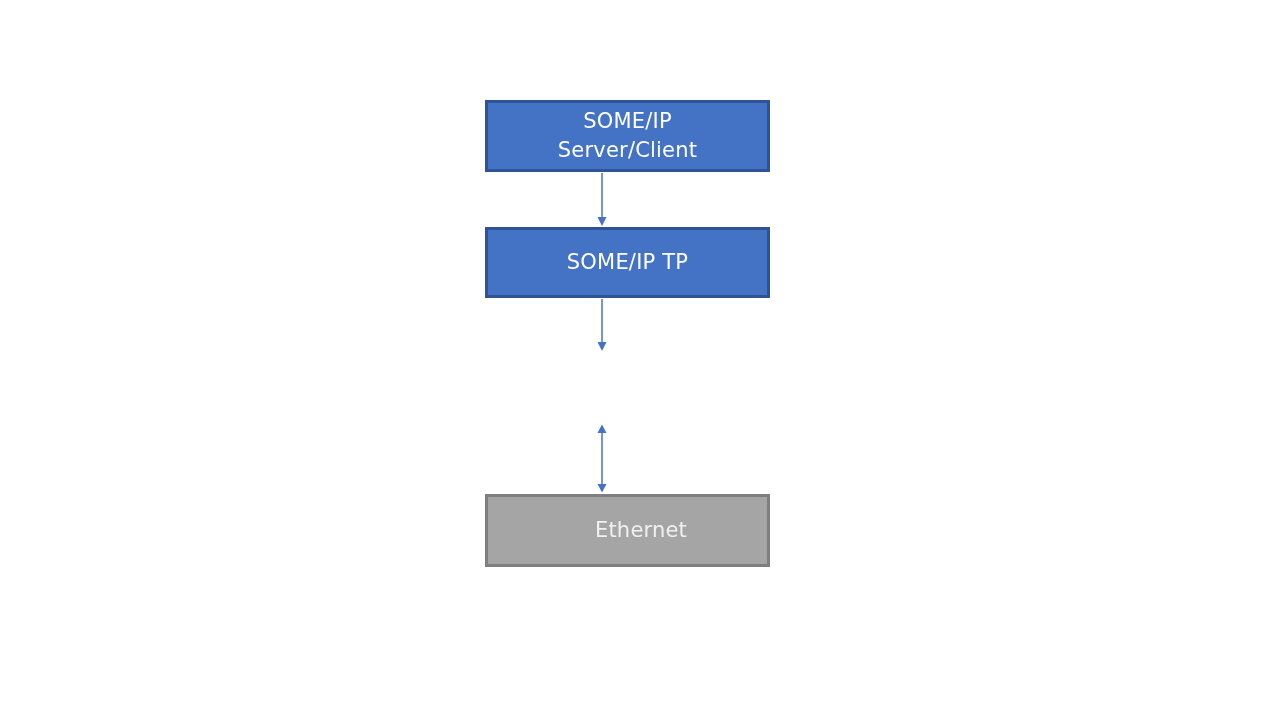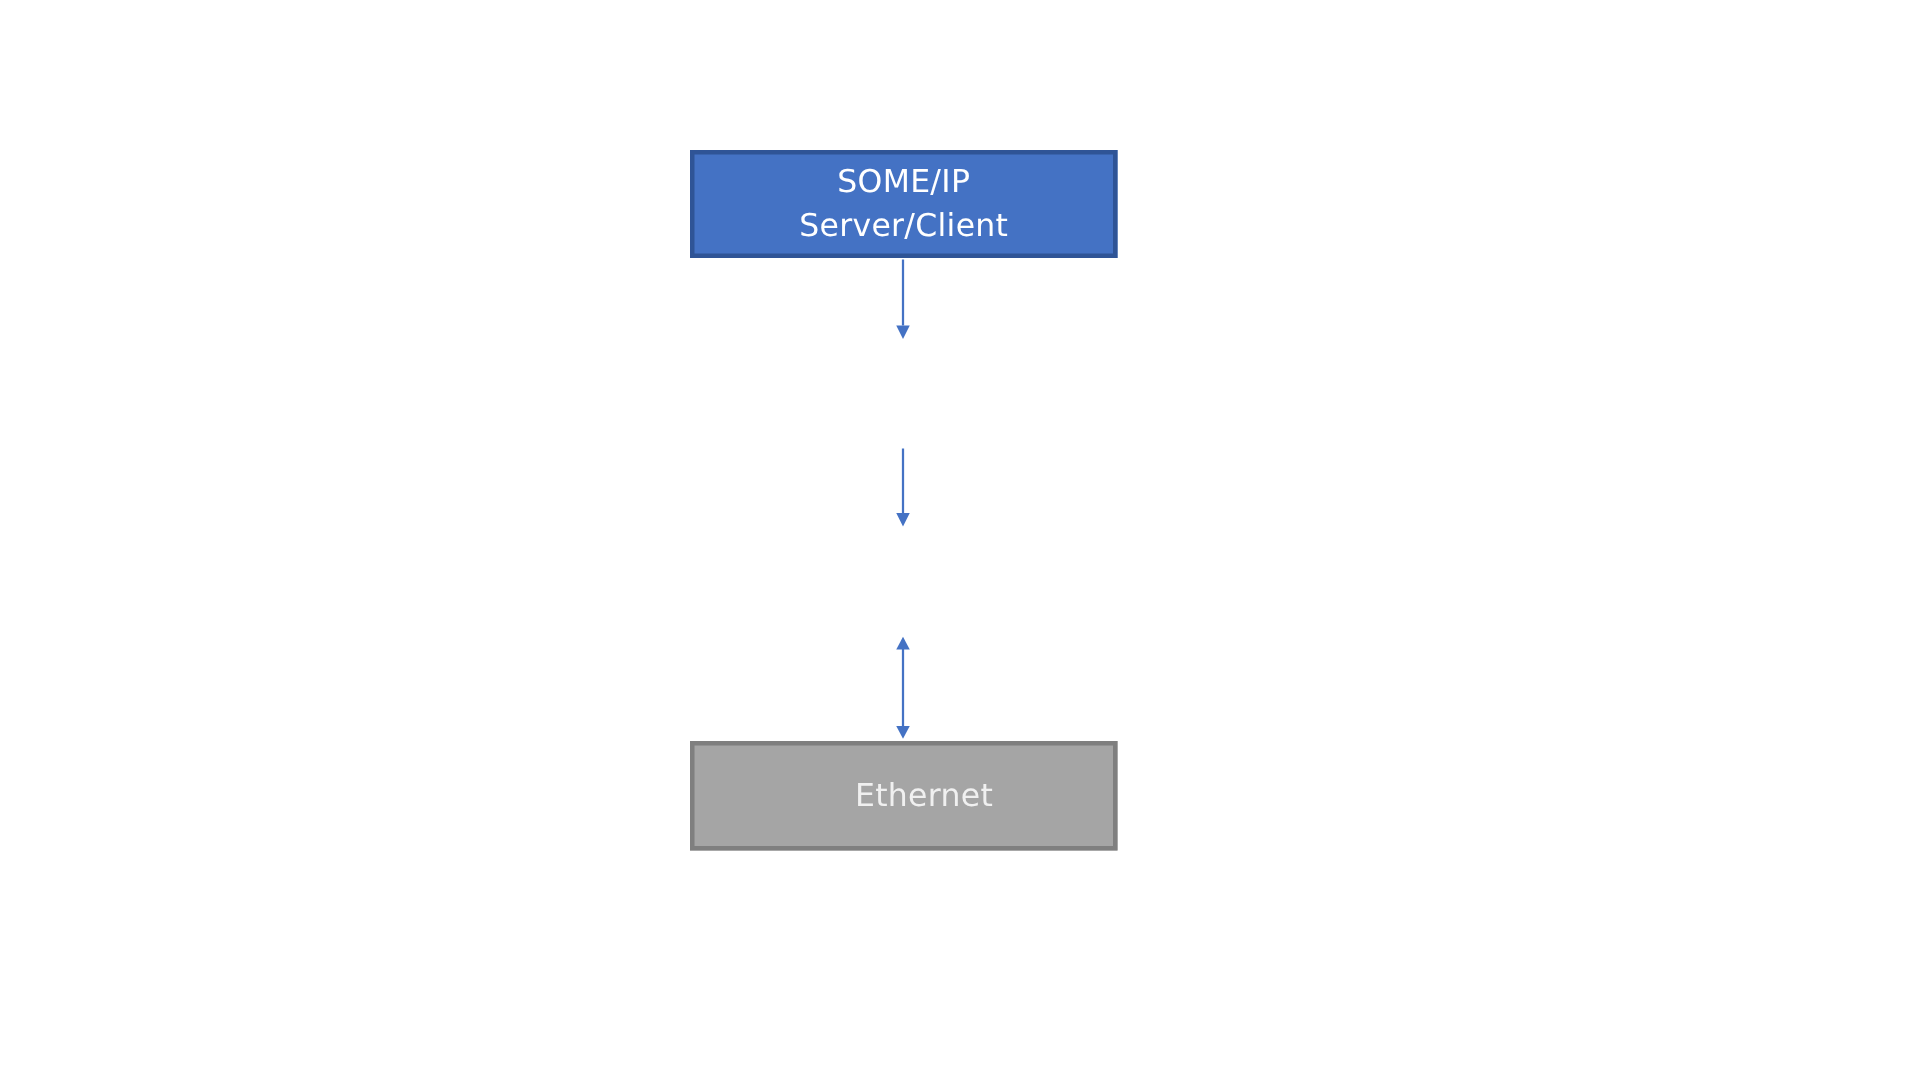--- a/index.html
+++ b/index.html
@@ -23,7 +23,7 @@
   }
   .node {
     position: absolute;
-    left: 460px;
+    left: 485px;
     width: 285px;
     box-sizing: border-box;
     display: flex;

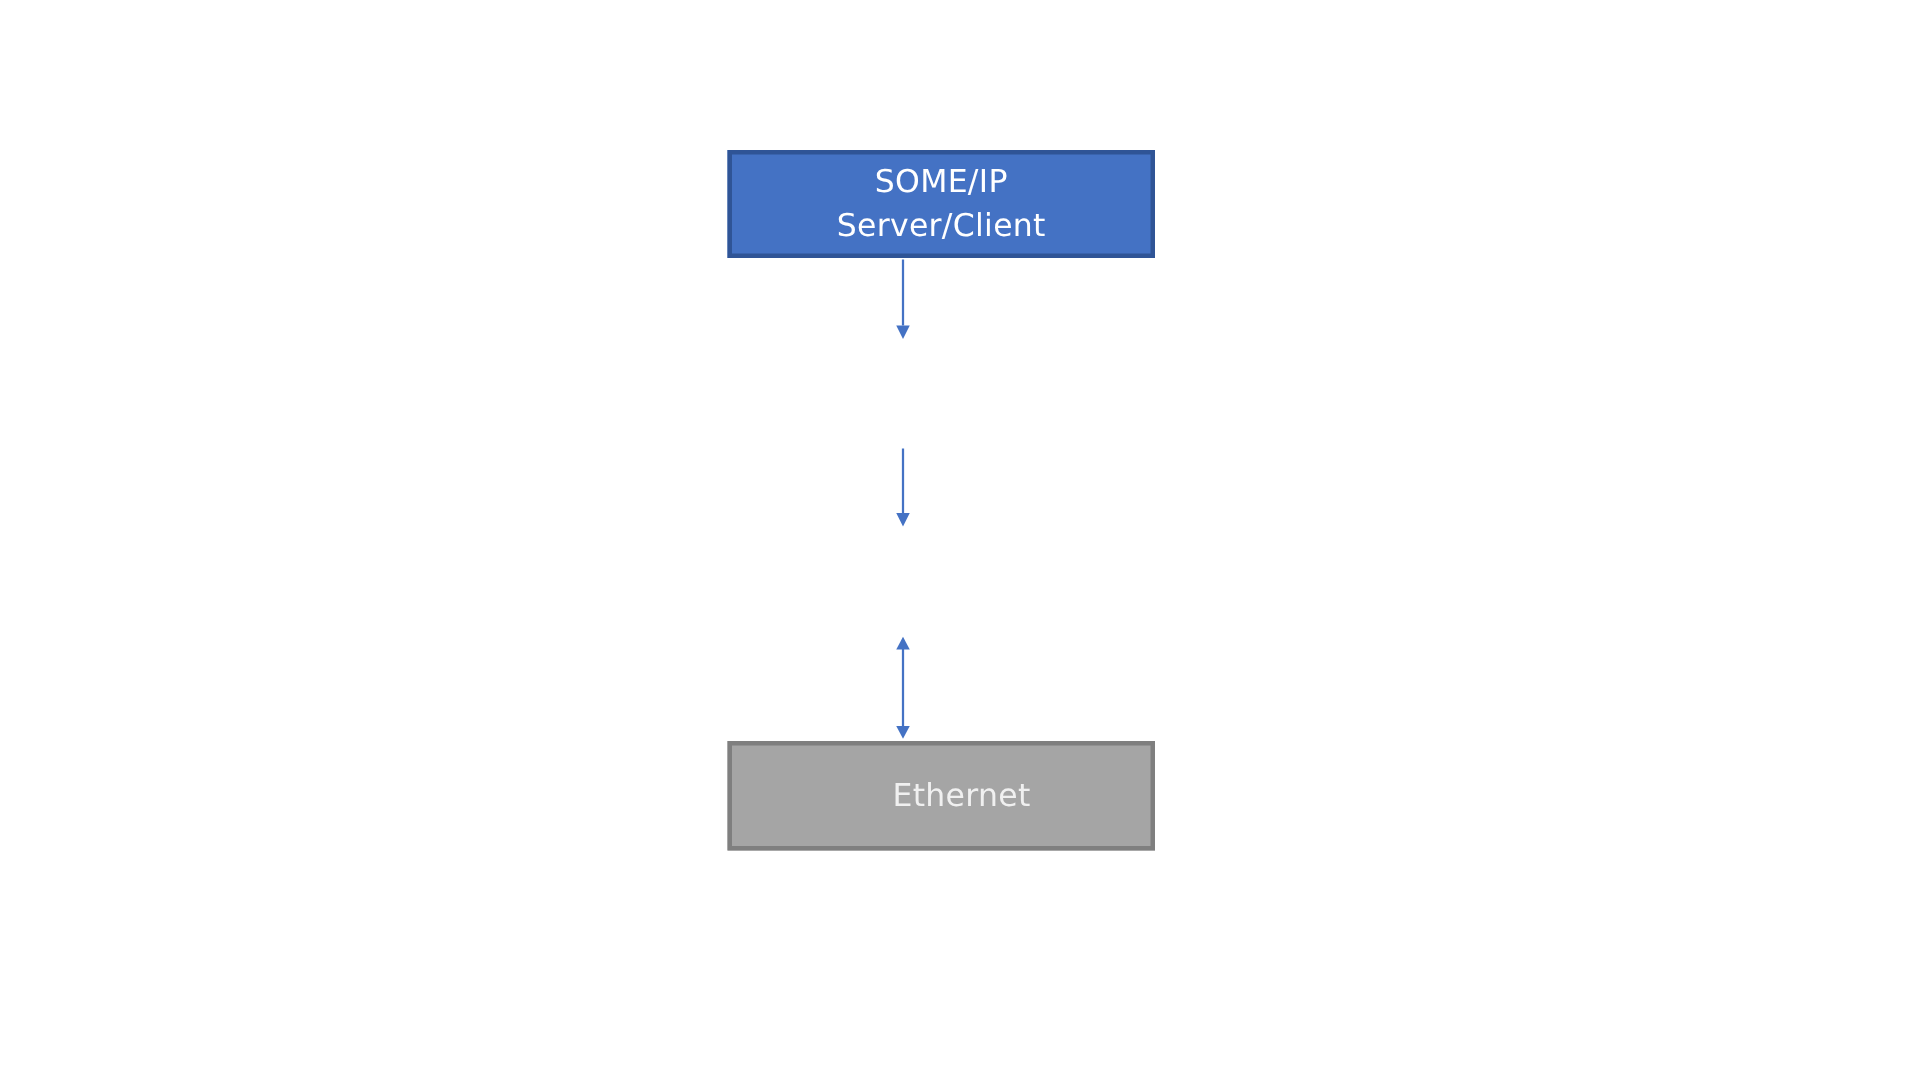--- a/index.html
+++ b/index.html
@@ -93,6 +93,7 @@
   <div class="node blue" id="box-0">SOME/IP
 Server/Client</div>
 
+  <div class="node blue" id="box-1">SOME/IP TP</div>
 
 
   <div class="node gray" id="box-3">Ethernet</div>

